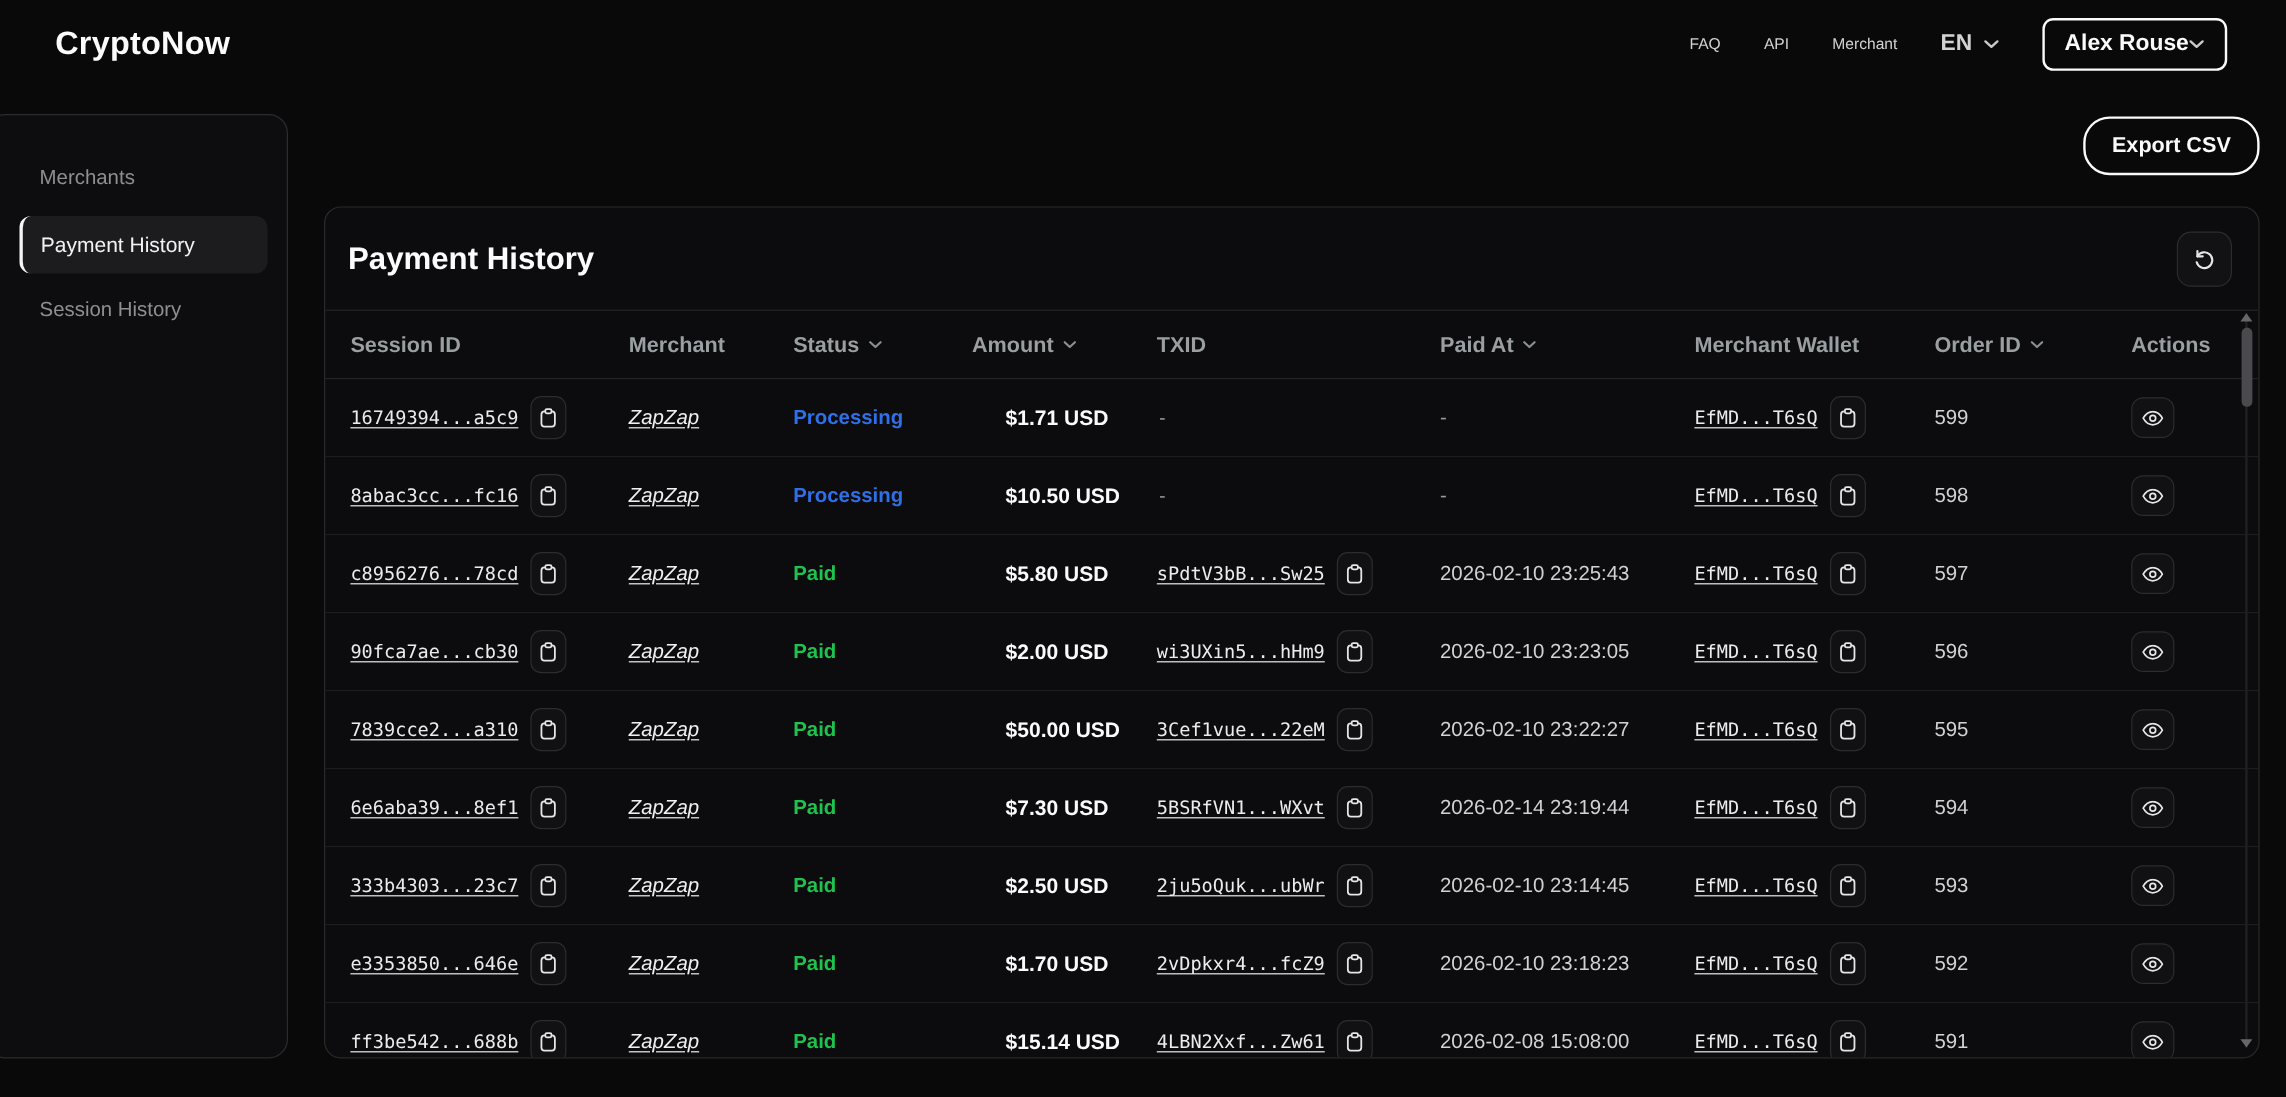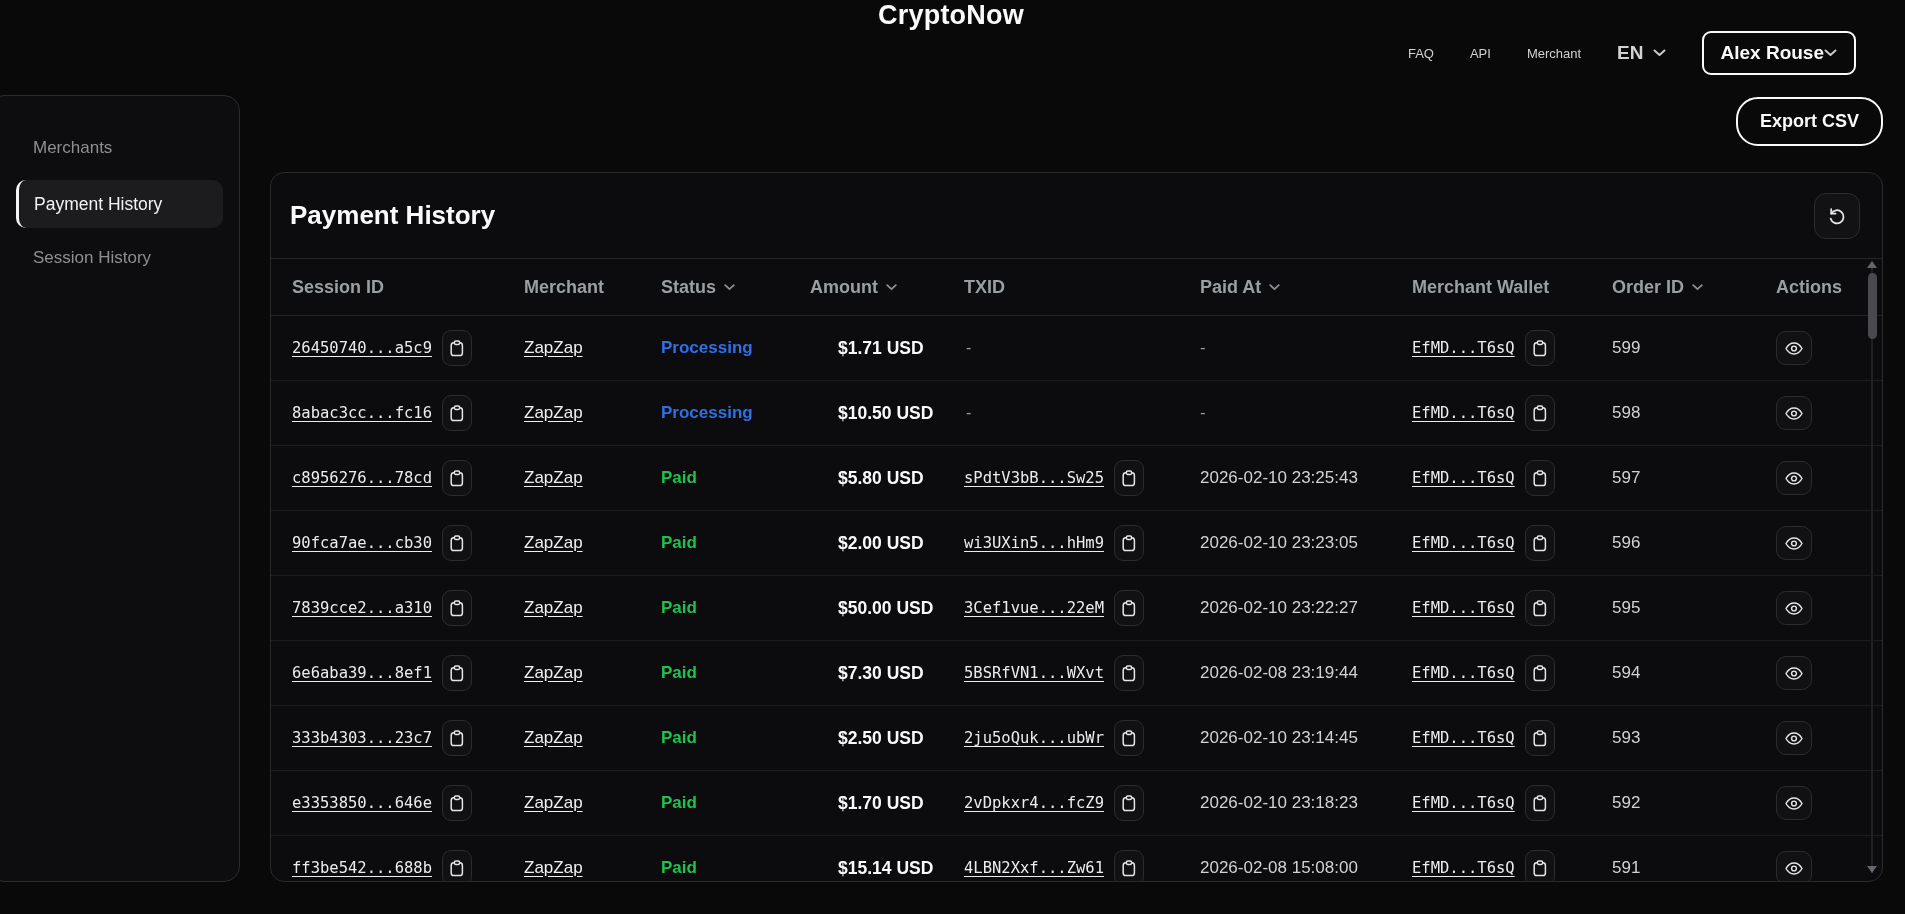--- a/index.html
+++ b/index.html
@@ -18,7 +18,6 @@
     position:absolute; top:0; left:0; width:100%; height:73px;
     display:flex; align-items:center;
     padding:0 49px 0 46px;
-    flex-direction:column;
   }
   .brand { font-size:27px; font-weight:800; letter-spacing:.2px; color:#fbfbfb; cursor:pointer; }
   .nav-right { margin-left:auto; display:flex; align-items:center; gap:36px; }

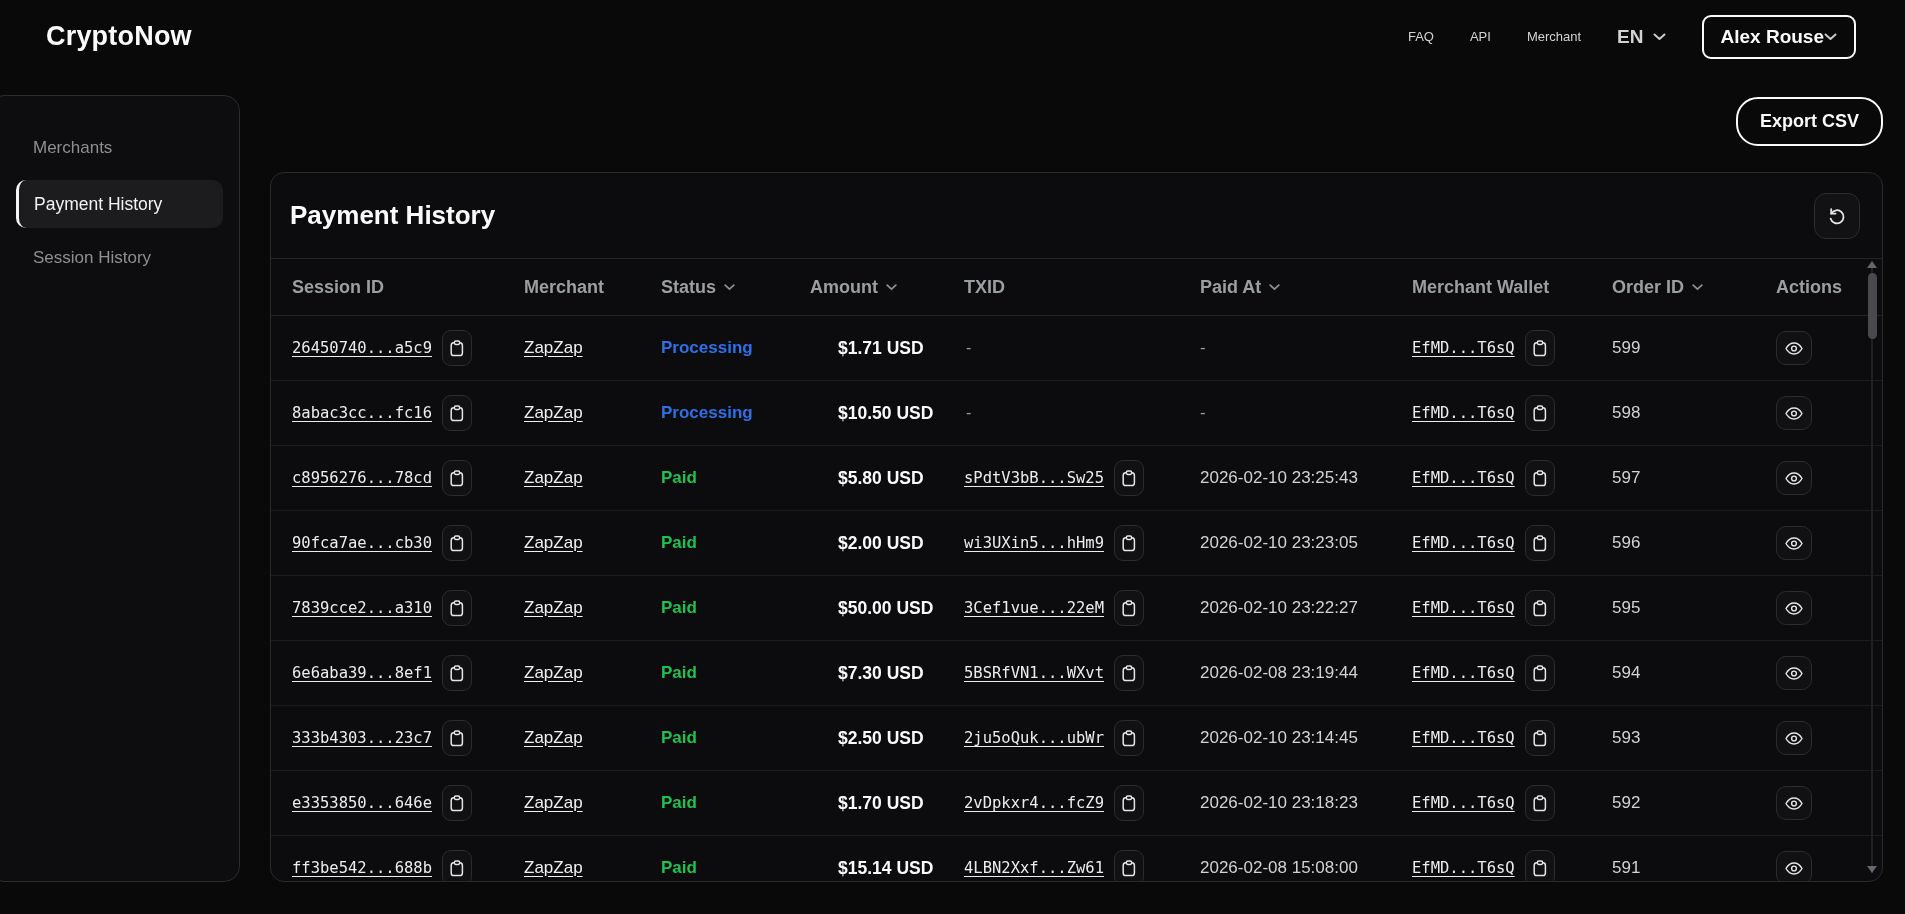--- a/index.html
+++ b/index.html
@@ -224,7 +224,7 @@
   <div id="tbody">
       <div class="tr">
     <div class="td td-flex">
-      <a class="mono link">26450740...a5c9</a>
+      <a class="mono link">16749394...a5c9</a>
       <button class="icon-btn">
         <span>
           <svg width="14" height="17" viewBox="0 0 14 17" fill="none" stroke="currentColor" stroke-width="1.5">

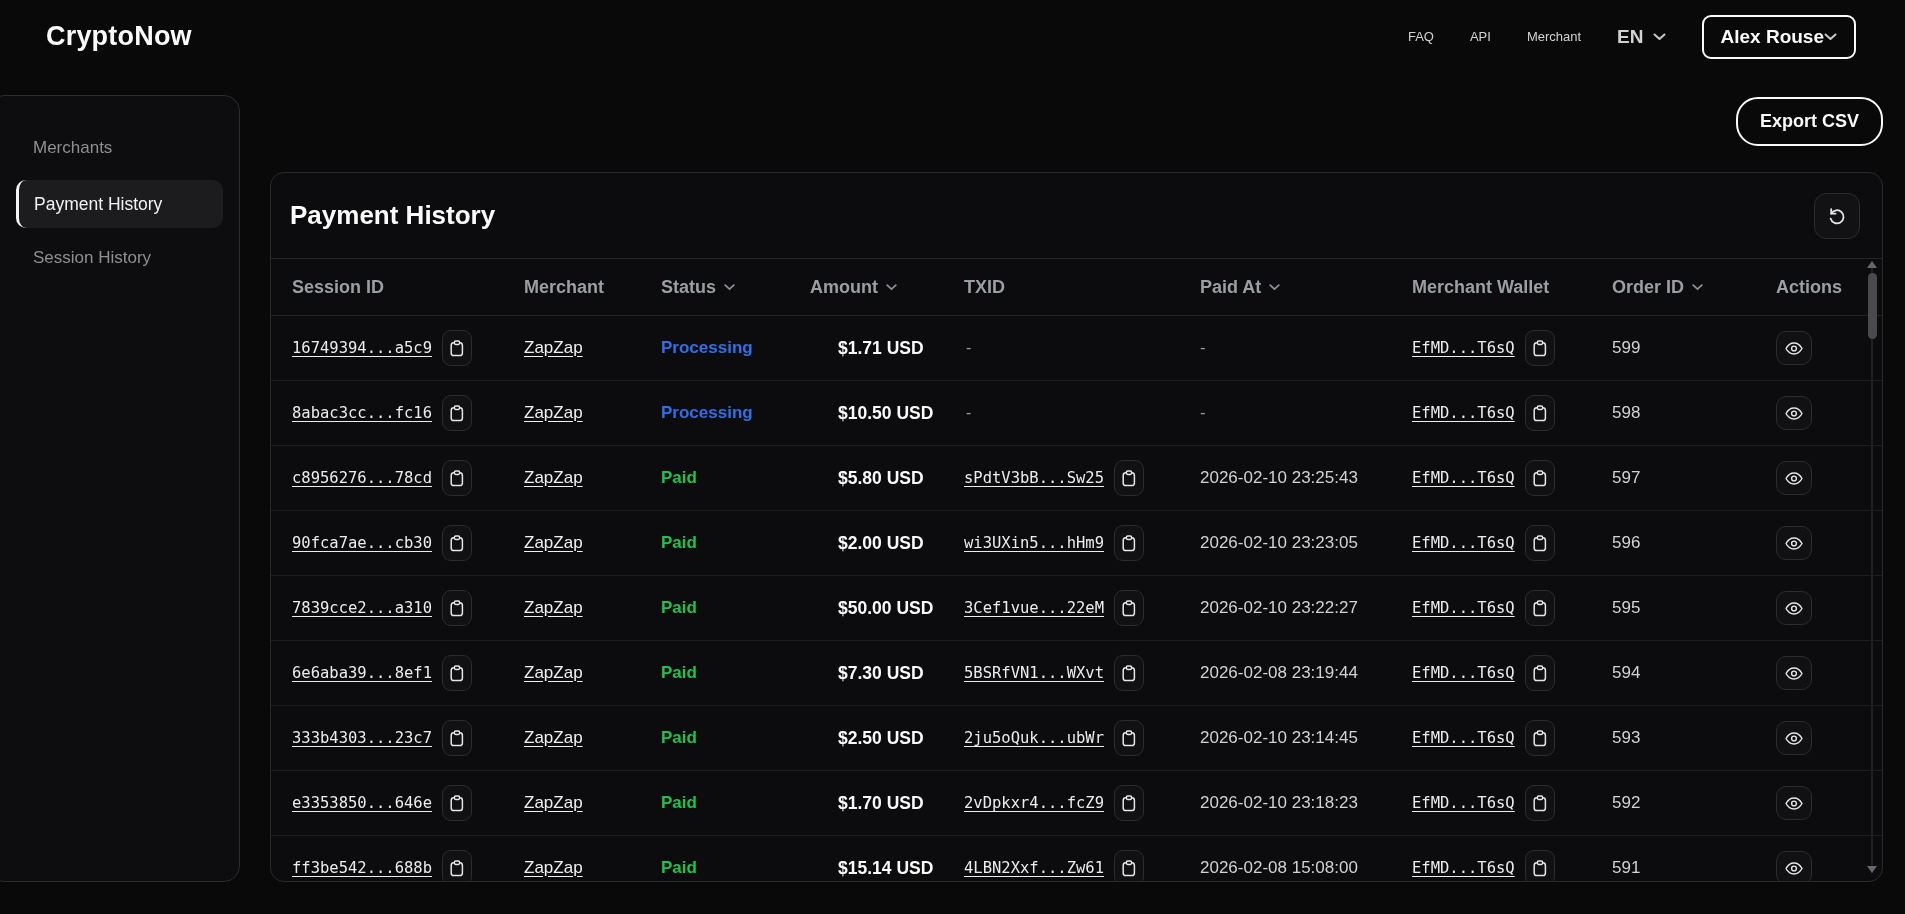--- a/index.html
+++ b/index.html
@@ -86,7 +86,7 @@
   .td-flex { gap:10px; }
   .mono { font-family:"DejaVu Sans Mono","Liberation Mono",monospace; font-size:15.5px; color:#ececec; }
   .link { text-decoration:underline; text-underline-offset:3px; cursor:pointer; color:#ececec; }
-  .merchant { font-size:17px; font-weight:500; color:#f0f0f0; }
+  .merchant { font-size:17px; font-weight:500; color:#f0f0f0;font-style:italic; }
   .status { font-size:17px; font-weight:700; }
   .amount { font-size:17.5px; font-weight:700; color:#fafafa;margin-left:28px; }
   .muted { font-size:17px; color:#d2d2d3; }

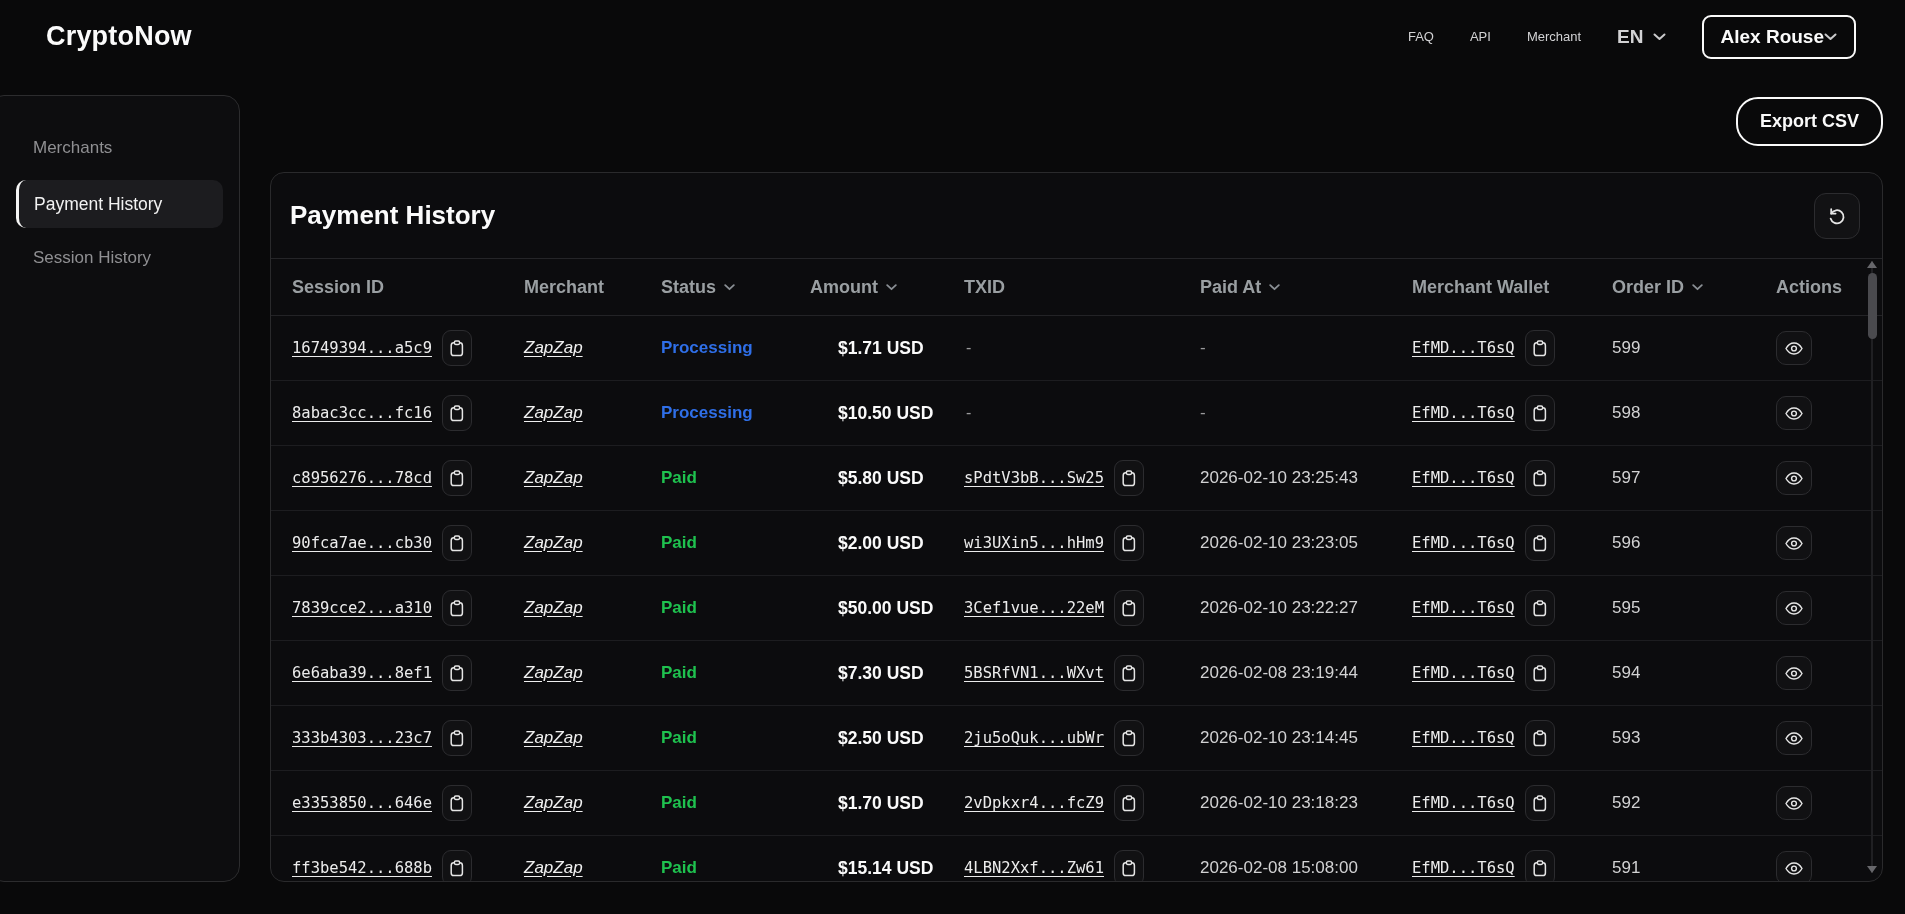--- a/index.html
+++ b/index.html
@@ -541,7 +541,7 @@
       </button>
     </div>
     <div class="td">
-      <span class="muted">2026-02-08 23:19:44</span>
+      <span class="muted">2026-02-14 23:19:44</span>
     </div>
     <div class="td td-flex">
       <a class="mono link">EfMD...T6sQ</a>

